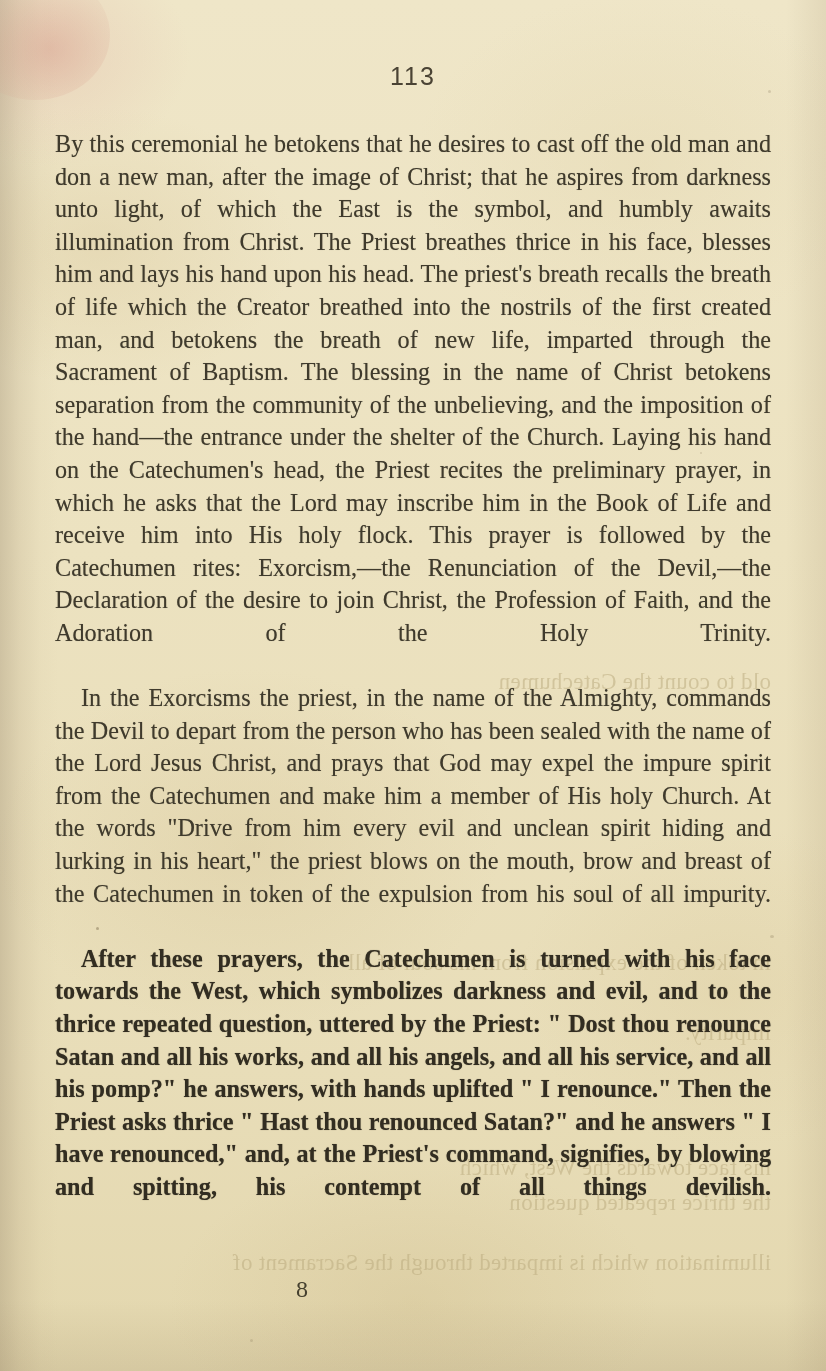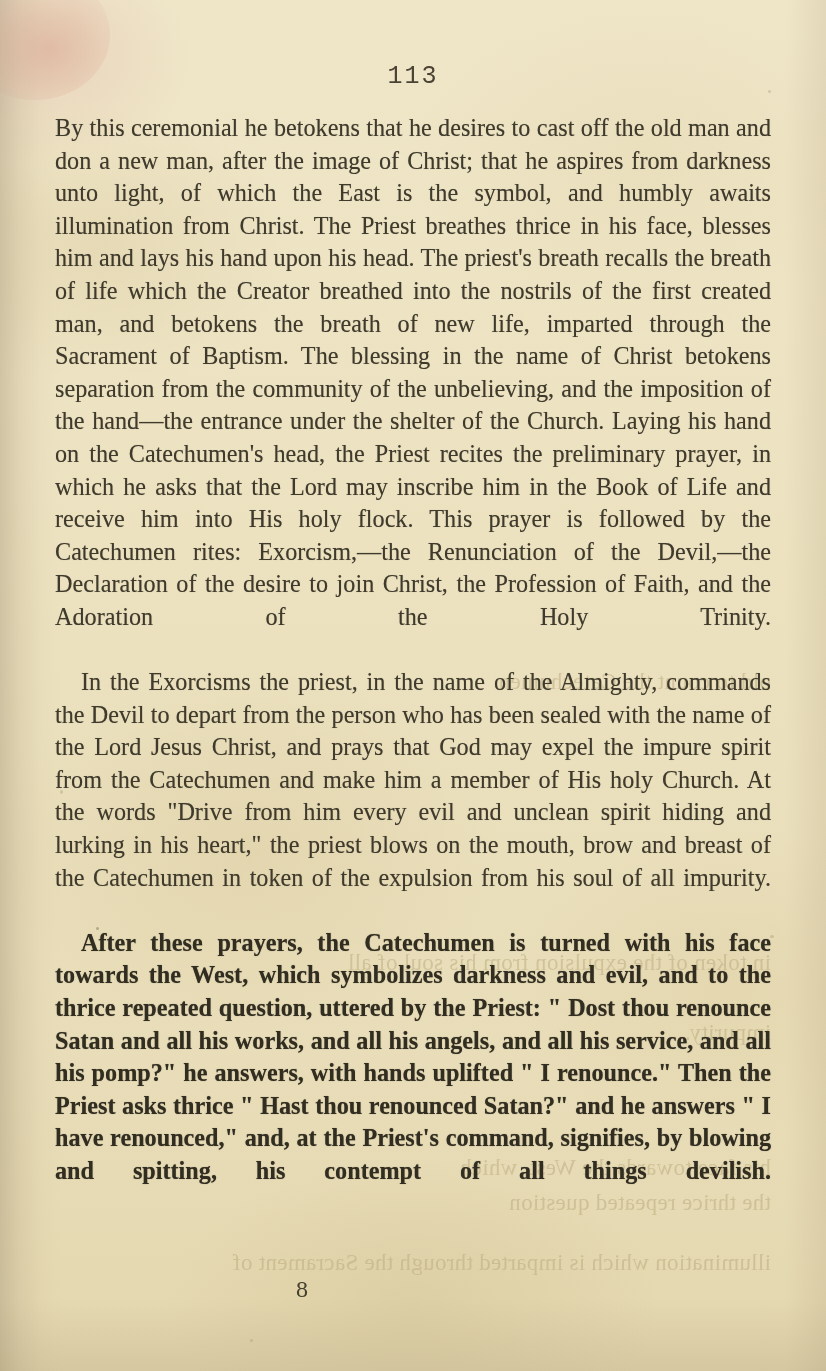--- a/index.html
+++ b/index.html
@@ -98,7 +98,7 @@
     left: 0;
     width: 826px;
     text-align: center;
-    font-family: Liberation Mono, monospace;
+    font-family: Liberation Sans, sans-serif;
     font-size: 25px;
     color: #4a4334;
     letter-spacing: 2px;

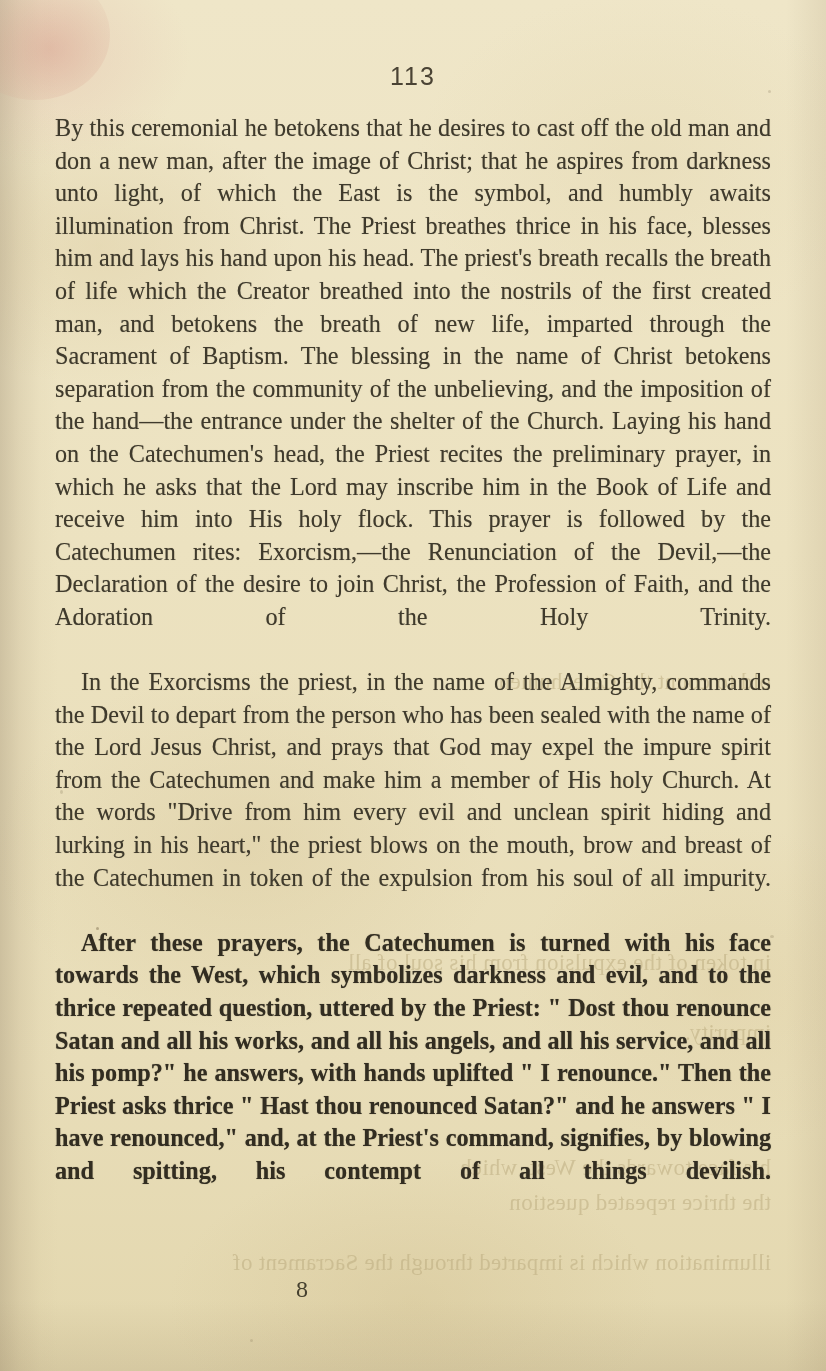--- a/index.html
+++ b/index.html
@@ -107,7 +107,7 @@
   
   .textblock {
     position: absolute;
-    top: 112px;
+    top: 128px;
     left: 55px;
     width: 716px;
   }

